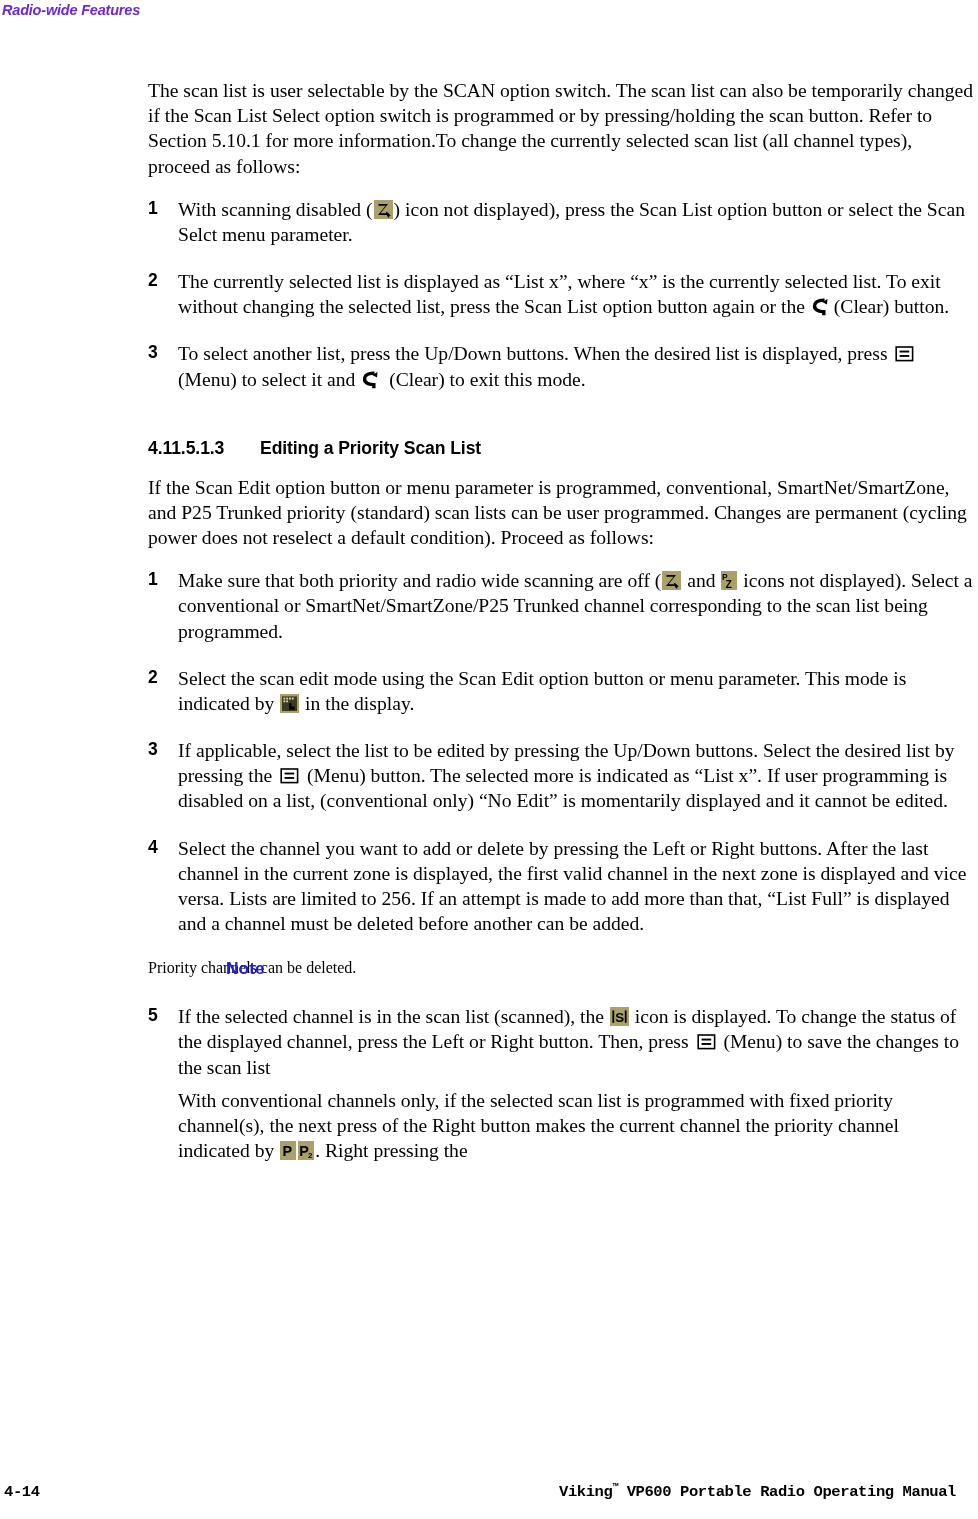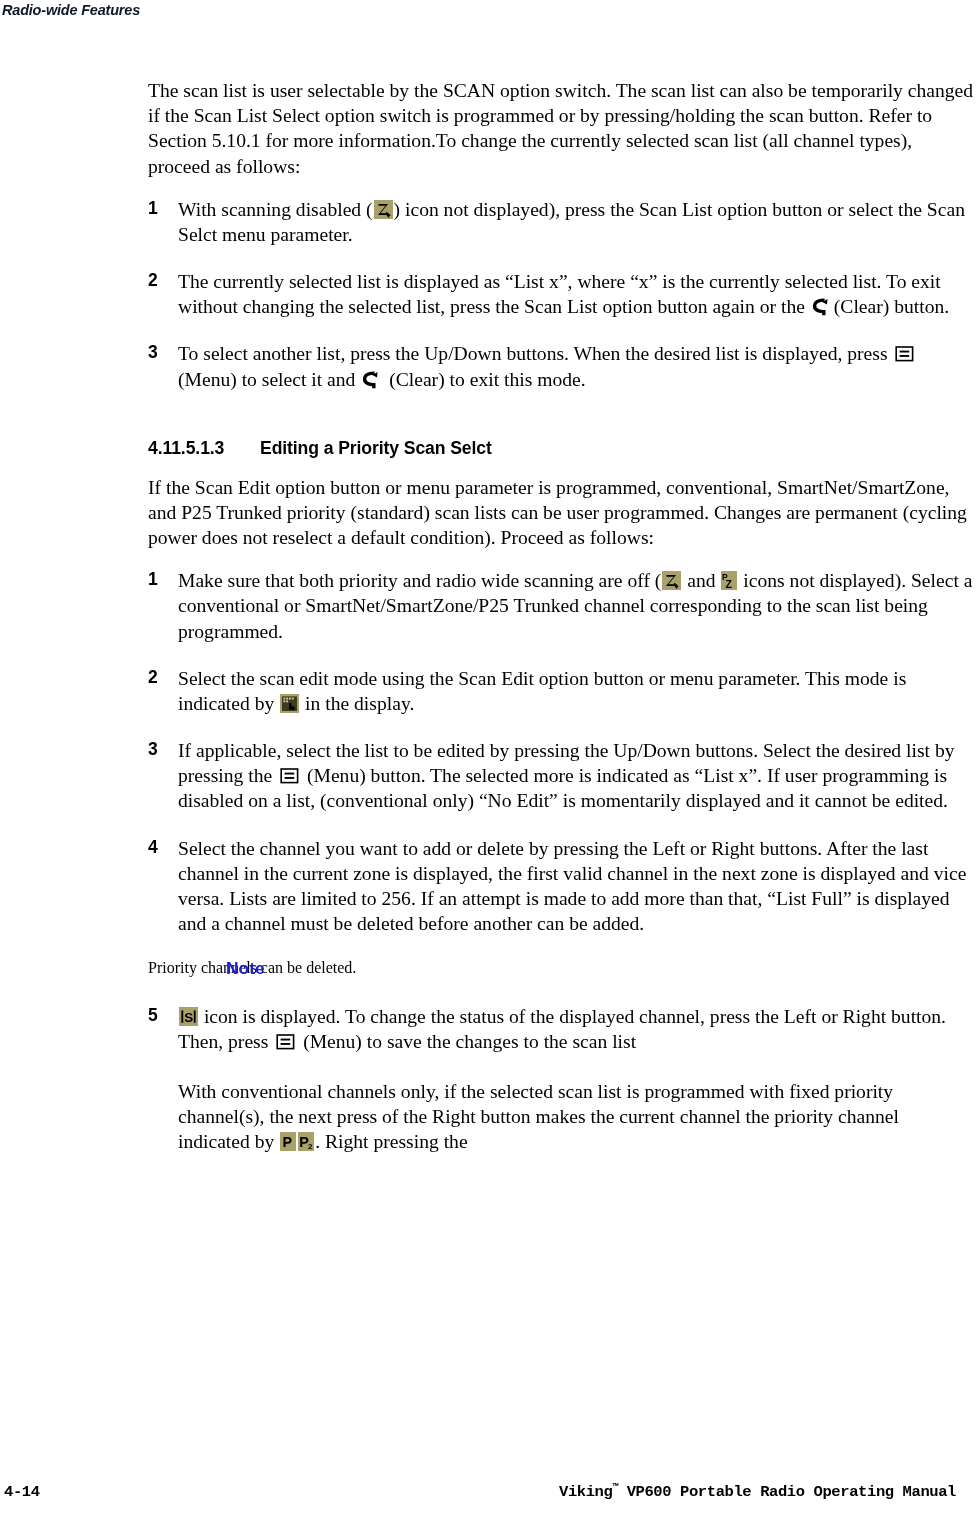--- a/index.html
+++ b/index.html
@@ -26,7 +26,7 @@
     font-weight: bold;
     font-size: 14.5px;
     letter-spacing: -0.2px;
-    color: #0f172a;
+    color: #6d28d9;
   }
 
   

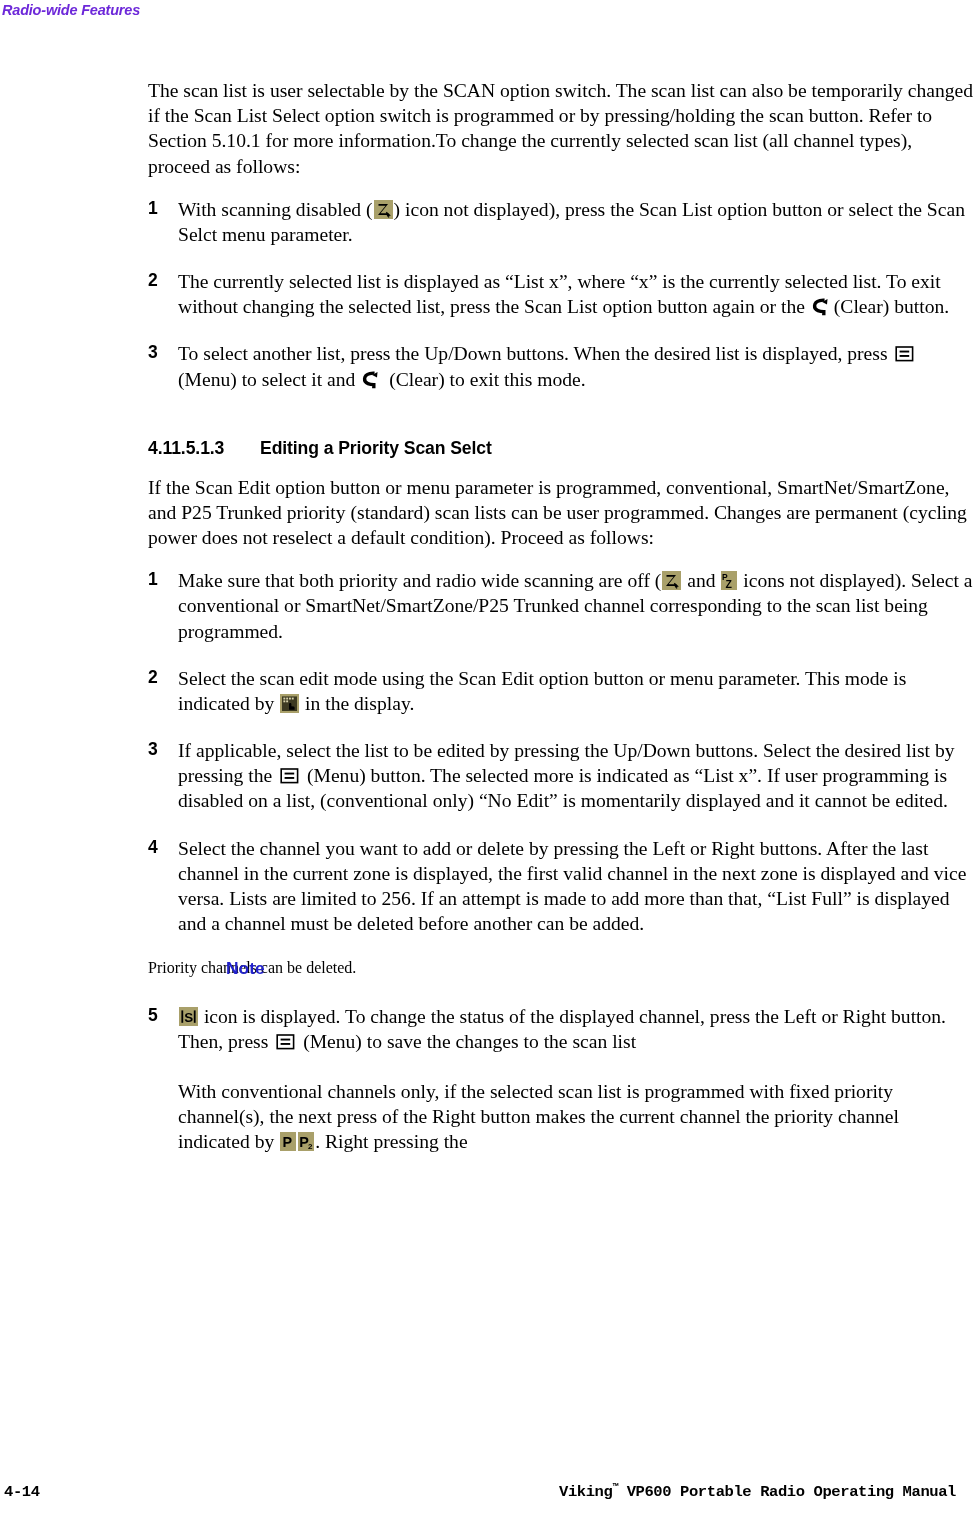--- a/index.html
+++ b/index.html
@@ -206,7 +206,7 @@
 
     <div class="sec-head" style="margin-top:46px;">
       <span class="num">4.11.5.1.3</span>
-      <span>Editing a Priority Scan Selct</span>
+      <span>Editing a Priority Scan List</span>
     </div>
 
     <p class="para">If the Scan Edit option button or menu parameter is programmed, conventional, SmartNet/SmartZone, and P25 Trunked priority (standard) scan lists can be user programmed. Changes are permanent (cycling power does not reselect a default condition). Proceed as follows:</p>

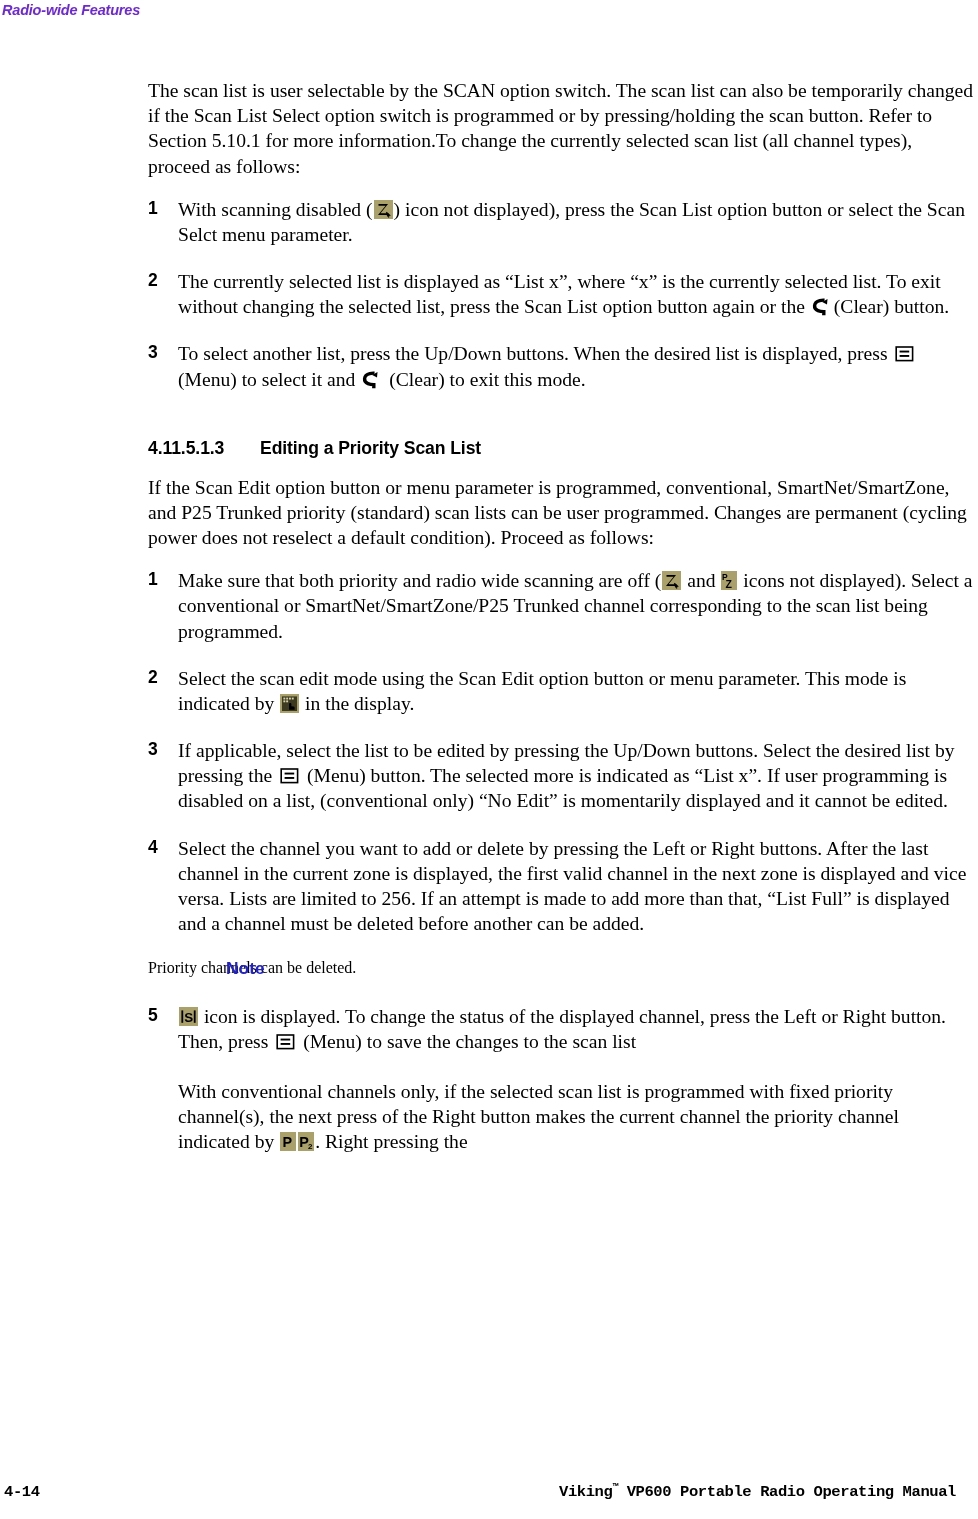--- a/index.html
+++ b/index.html
@@ -256,7 +256,7 @@
 
     <ol class="steps" style="margin-top:8px;">
       <li>
-        <span class="step-num">5</span><span class="ricon"><svg width="19" height="19" viewBox="0 0 19 19">
+        <span class="step-num">5</span><span>If the selected channel is in the scan list (scanned), the </span><span class="ricon"><svg width="19" height="19" viewBox="0 0 19 19">
                 <rect x="2.4" y="3.4" width="1.8" height="12.4" fill="#000"></rect>
                 <rect x="14.8" y="3.4" width="1.8" height="12.4" fill="#000"></rect>
                 <text x="5.2" y="15.0" font-family="Liberation Sans, sans-serif" font-size="13.4" font-weight="bold" fill="#000">S</text>

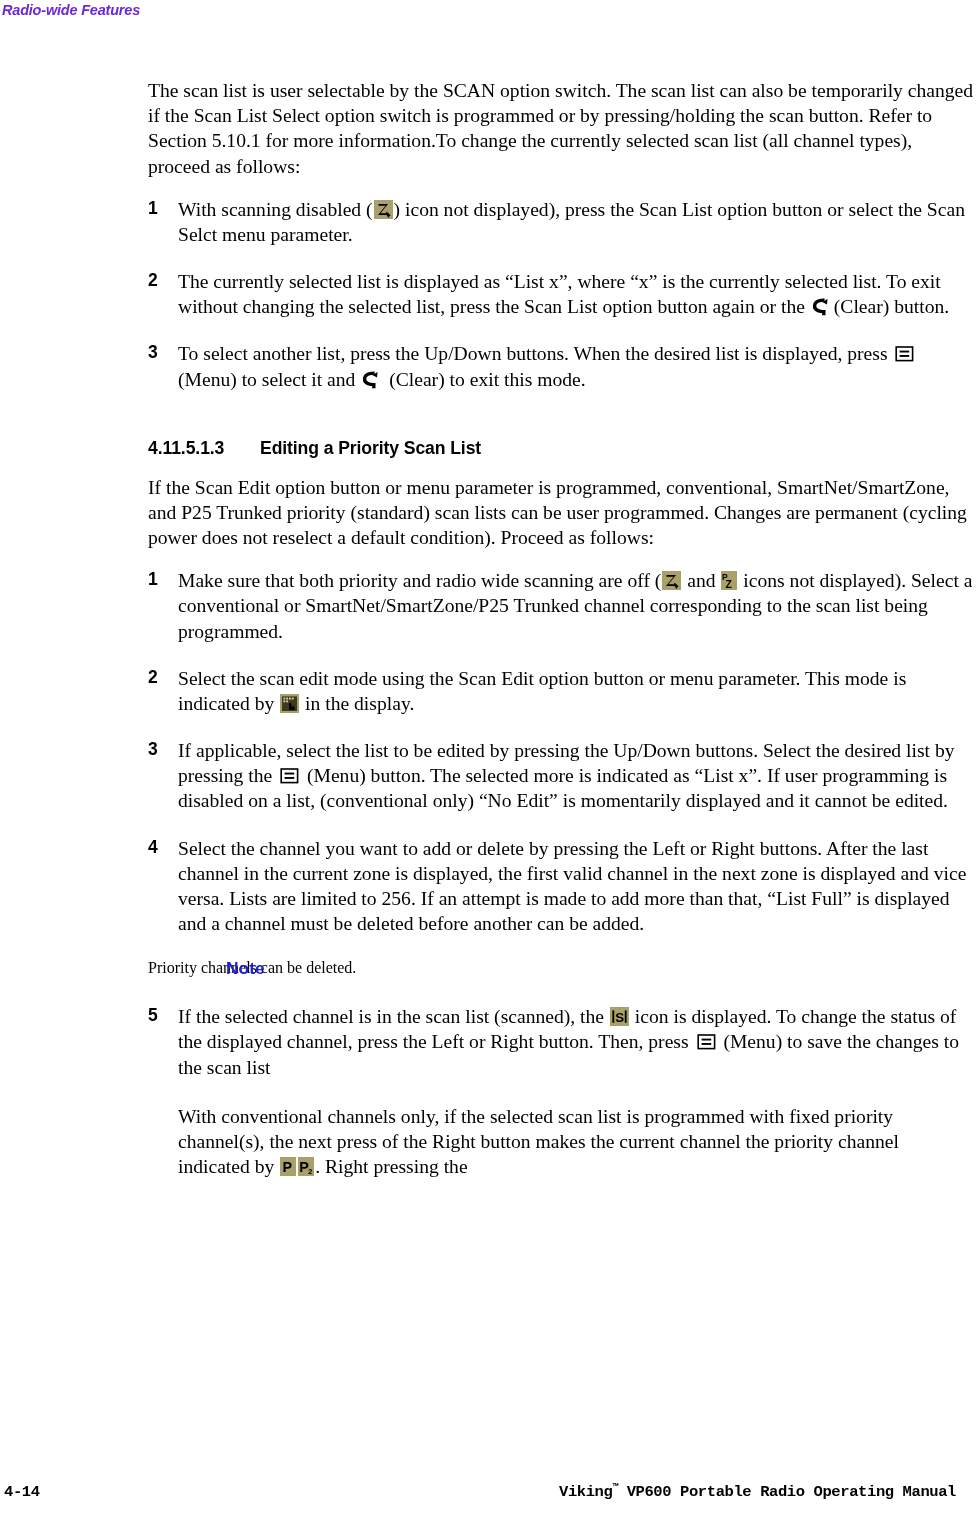--- a/index.html
+++ b/index.html
@@ -268,7 +268,7 @@
       </li>
     </ol>
 
-    <p class="para" style="margin-top:24px; margin-left:30px;"><span>With conventional channels only, if the selected scan list is programmed with fixed priority channel(s), the next press of the Right button makes the current channel the priority channel indicated by </span><span class="ricon narrow"><svg width="16" height="19" viewBox="0 0 16 19">
+    <p class="para" style="margin-top:8px; margin-left:30px;"><span>With conventional channels only, if the selected scan list is programmed with fixed priority channel(s), the next press of the Right button makes the current channel the priority channel indicated by </span><span class="ricon narrow"><svg width="16" height="19" viewBox="0 0 16 19">
            <text x="2.4" y="15.2" font-family="Liberation Sans, sans-serif" font-size="14.4" font-weight="bold" fill="#000">P</text>
          </svg></span><span class="ricon narrow"><svg width="16" height="19" viewBox="0 0 16 19">
            <text x="1.2" y="15.2" font-family="Liberation Sans, sans-serif" font-size="14.4" font-weight="bold" fill="#000">P</text>

